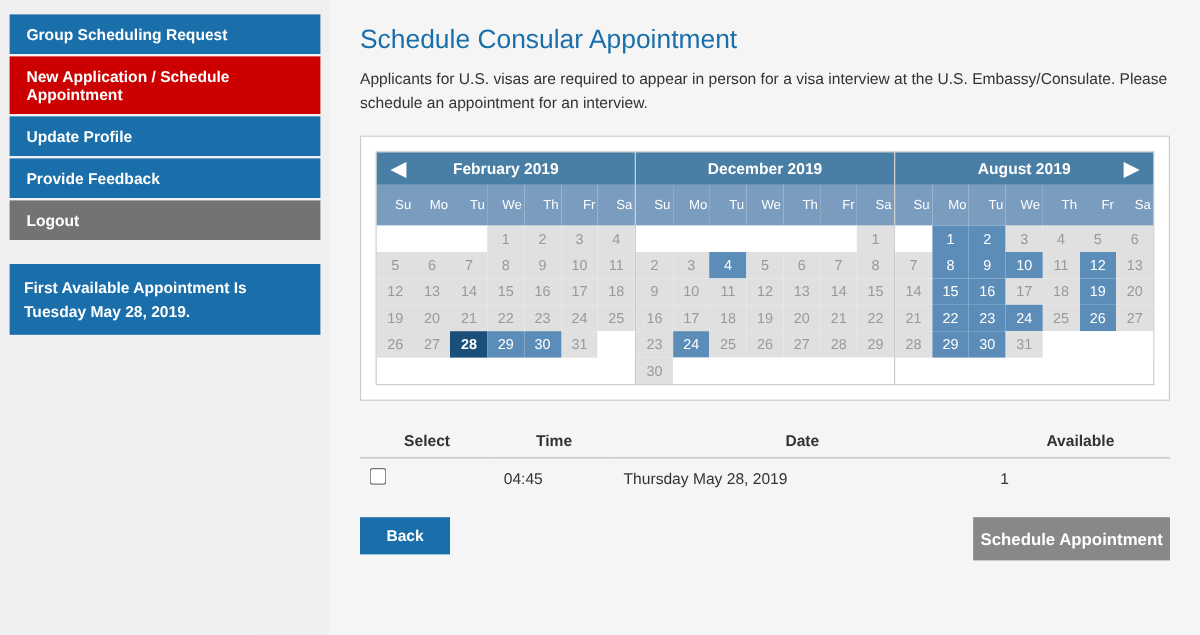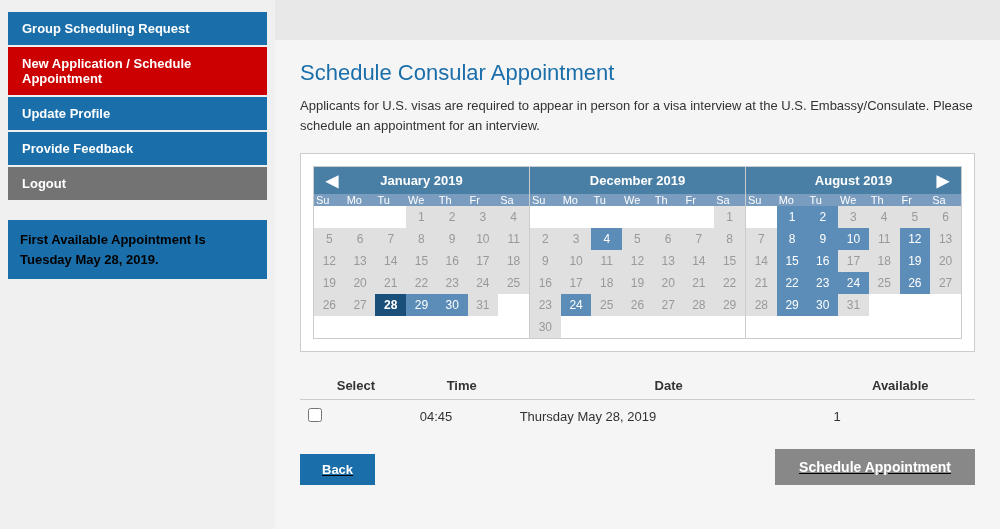--- a/index.html
+++ b/index.html
@@ -46,7 +46,6 @@
       flex: 1;
       padding: 20px 25px;
       background: #f5f5f5;
-      margin-top: 40px;
     }
     h1.page-title {
       font-size: 22px;

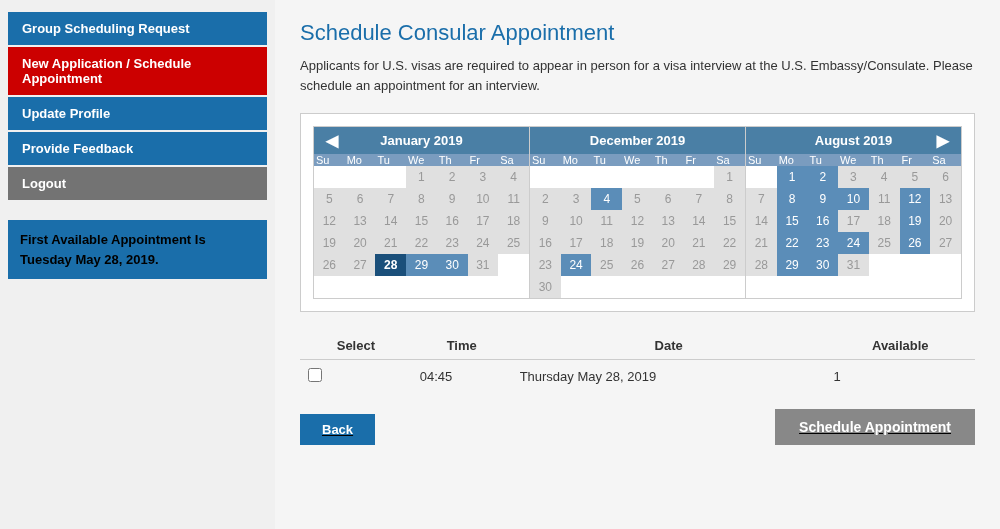--- a/index.html
+++ b/index.html
@@ -197,7 +197,7 @@
     <div class="calendar">
           <div class="calendar-header">
             <span class="cal-nav left">◀</span>
-            <span>January 2019</span>
+            <span>February 2019</span>
           </div>
           <table class="calendar-grid">
             <thead>

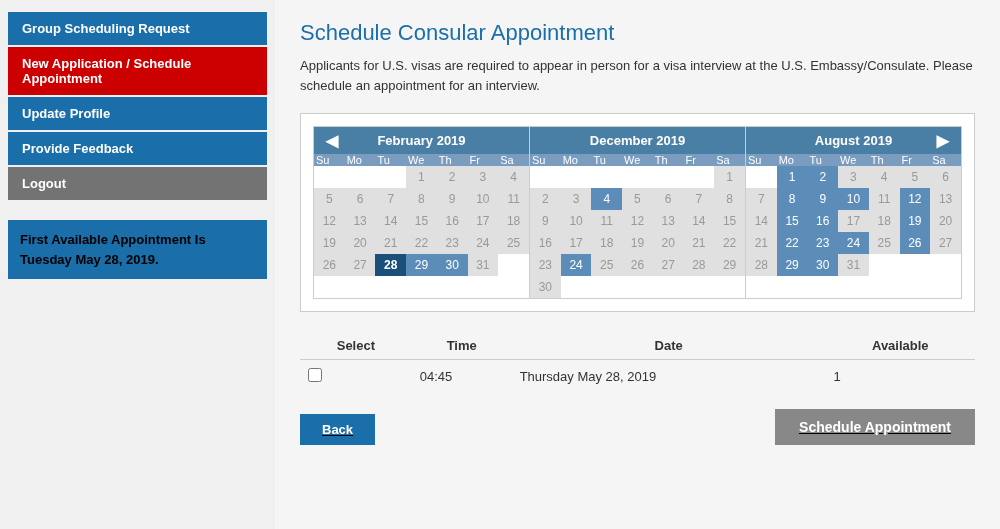--- a/index.html
+++ b/index.html
@@ -107,8 +107,8 @@
     .calendar-grid th {
       background: #7a9cbf;
       color: white;
-      text-align: left;
-      padding: 0 2px;
+      text-align: right;
+      padding: 11px 2px;
       font-size: 11px;
       font-weight: normal;
       width: 14.28%;

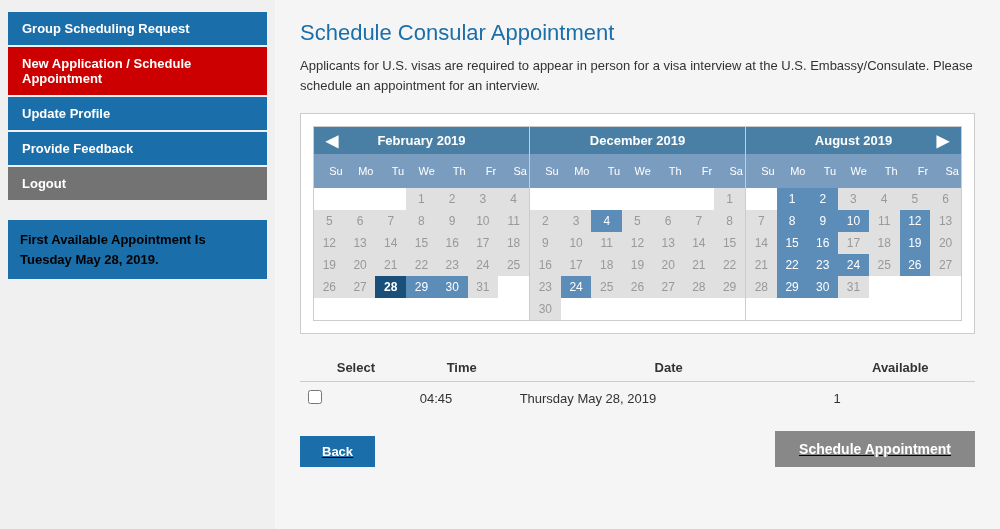--- a/index.html
+++ b/index.html
@@ -34,7 +34,7 @@
     .sidebar-info {
       margin: 20px 8px 10px;
       background: #1a6eaa;
-      color: #000000;
+      color: #ffffff;
       padding: 10px 12px;
       font-size: 13px;
       font-weight: bold;

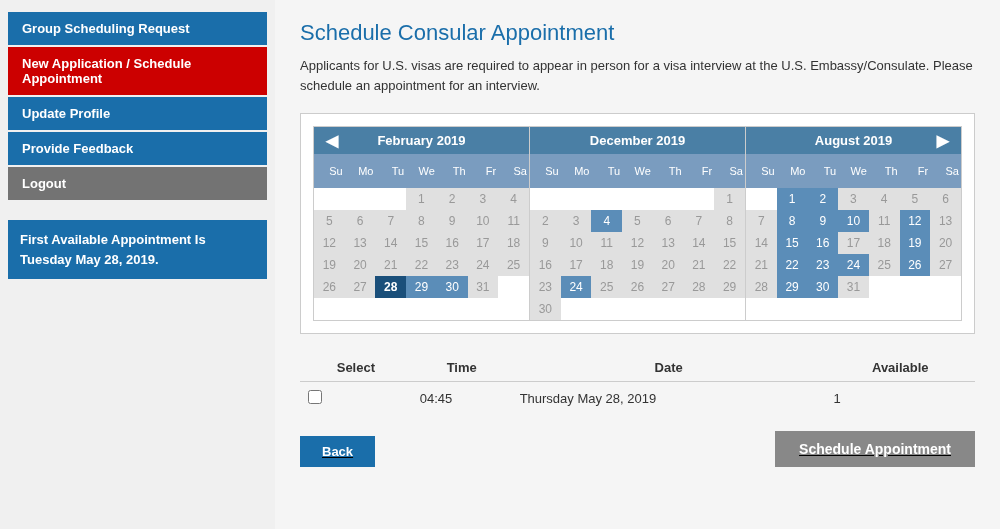--- a/index.html
+++ b/index.html
@@ -153,8 +153,7 @@
     .btn-row {
       display: flex;
       justify-content: space-between;
-      align-items: flex-end;
-      text-decoration: underline;
+      align-items: flex-start;
     }
     .btn-back {
       background: #1a6eaa;

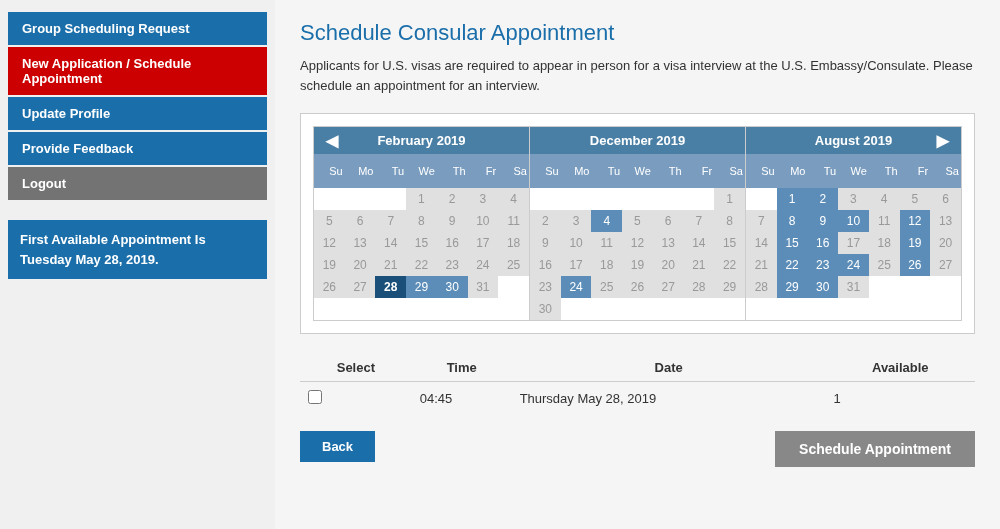--- a/index.html
+++ b/index.html
@@ -168,7 +168,7 @@
       background: #888;
       color: white;
       border: none;
-      padding: 10px 24px;
+      padding: 10px 6px;
       font-size: 14px;
       cursor: pointer;
       font-weight: bold;

